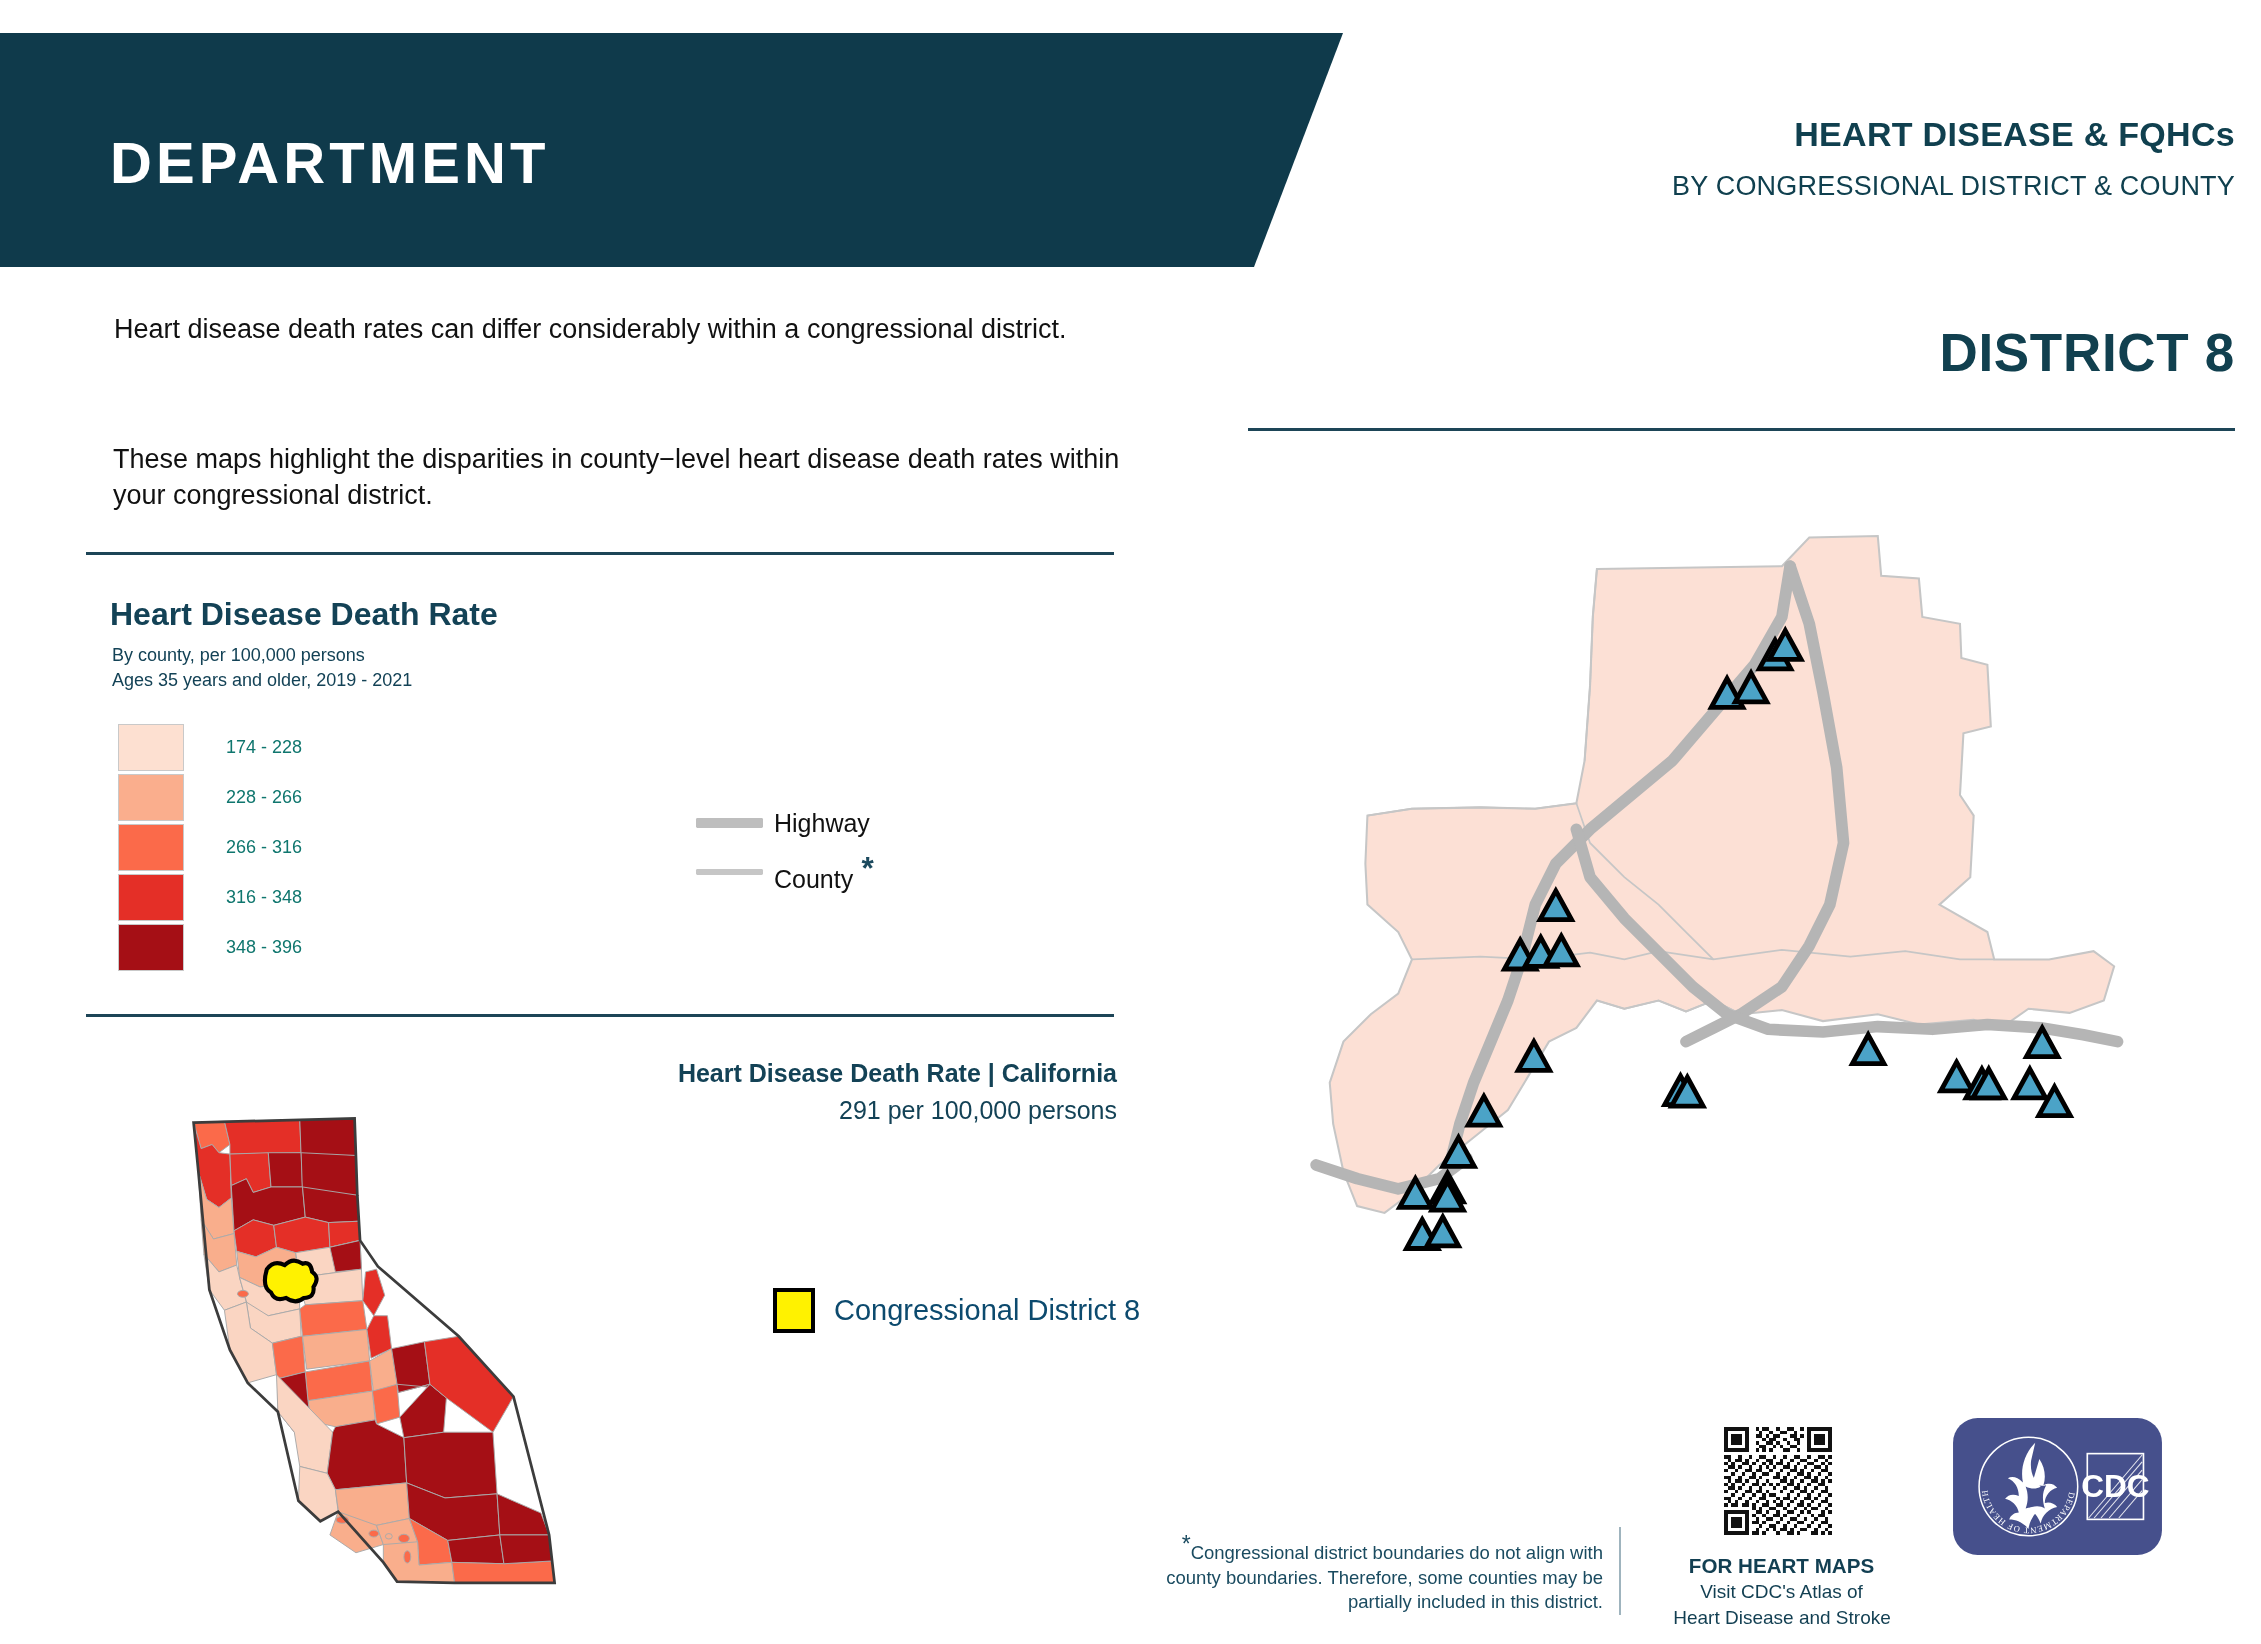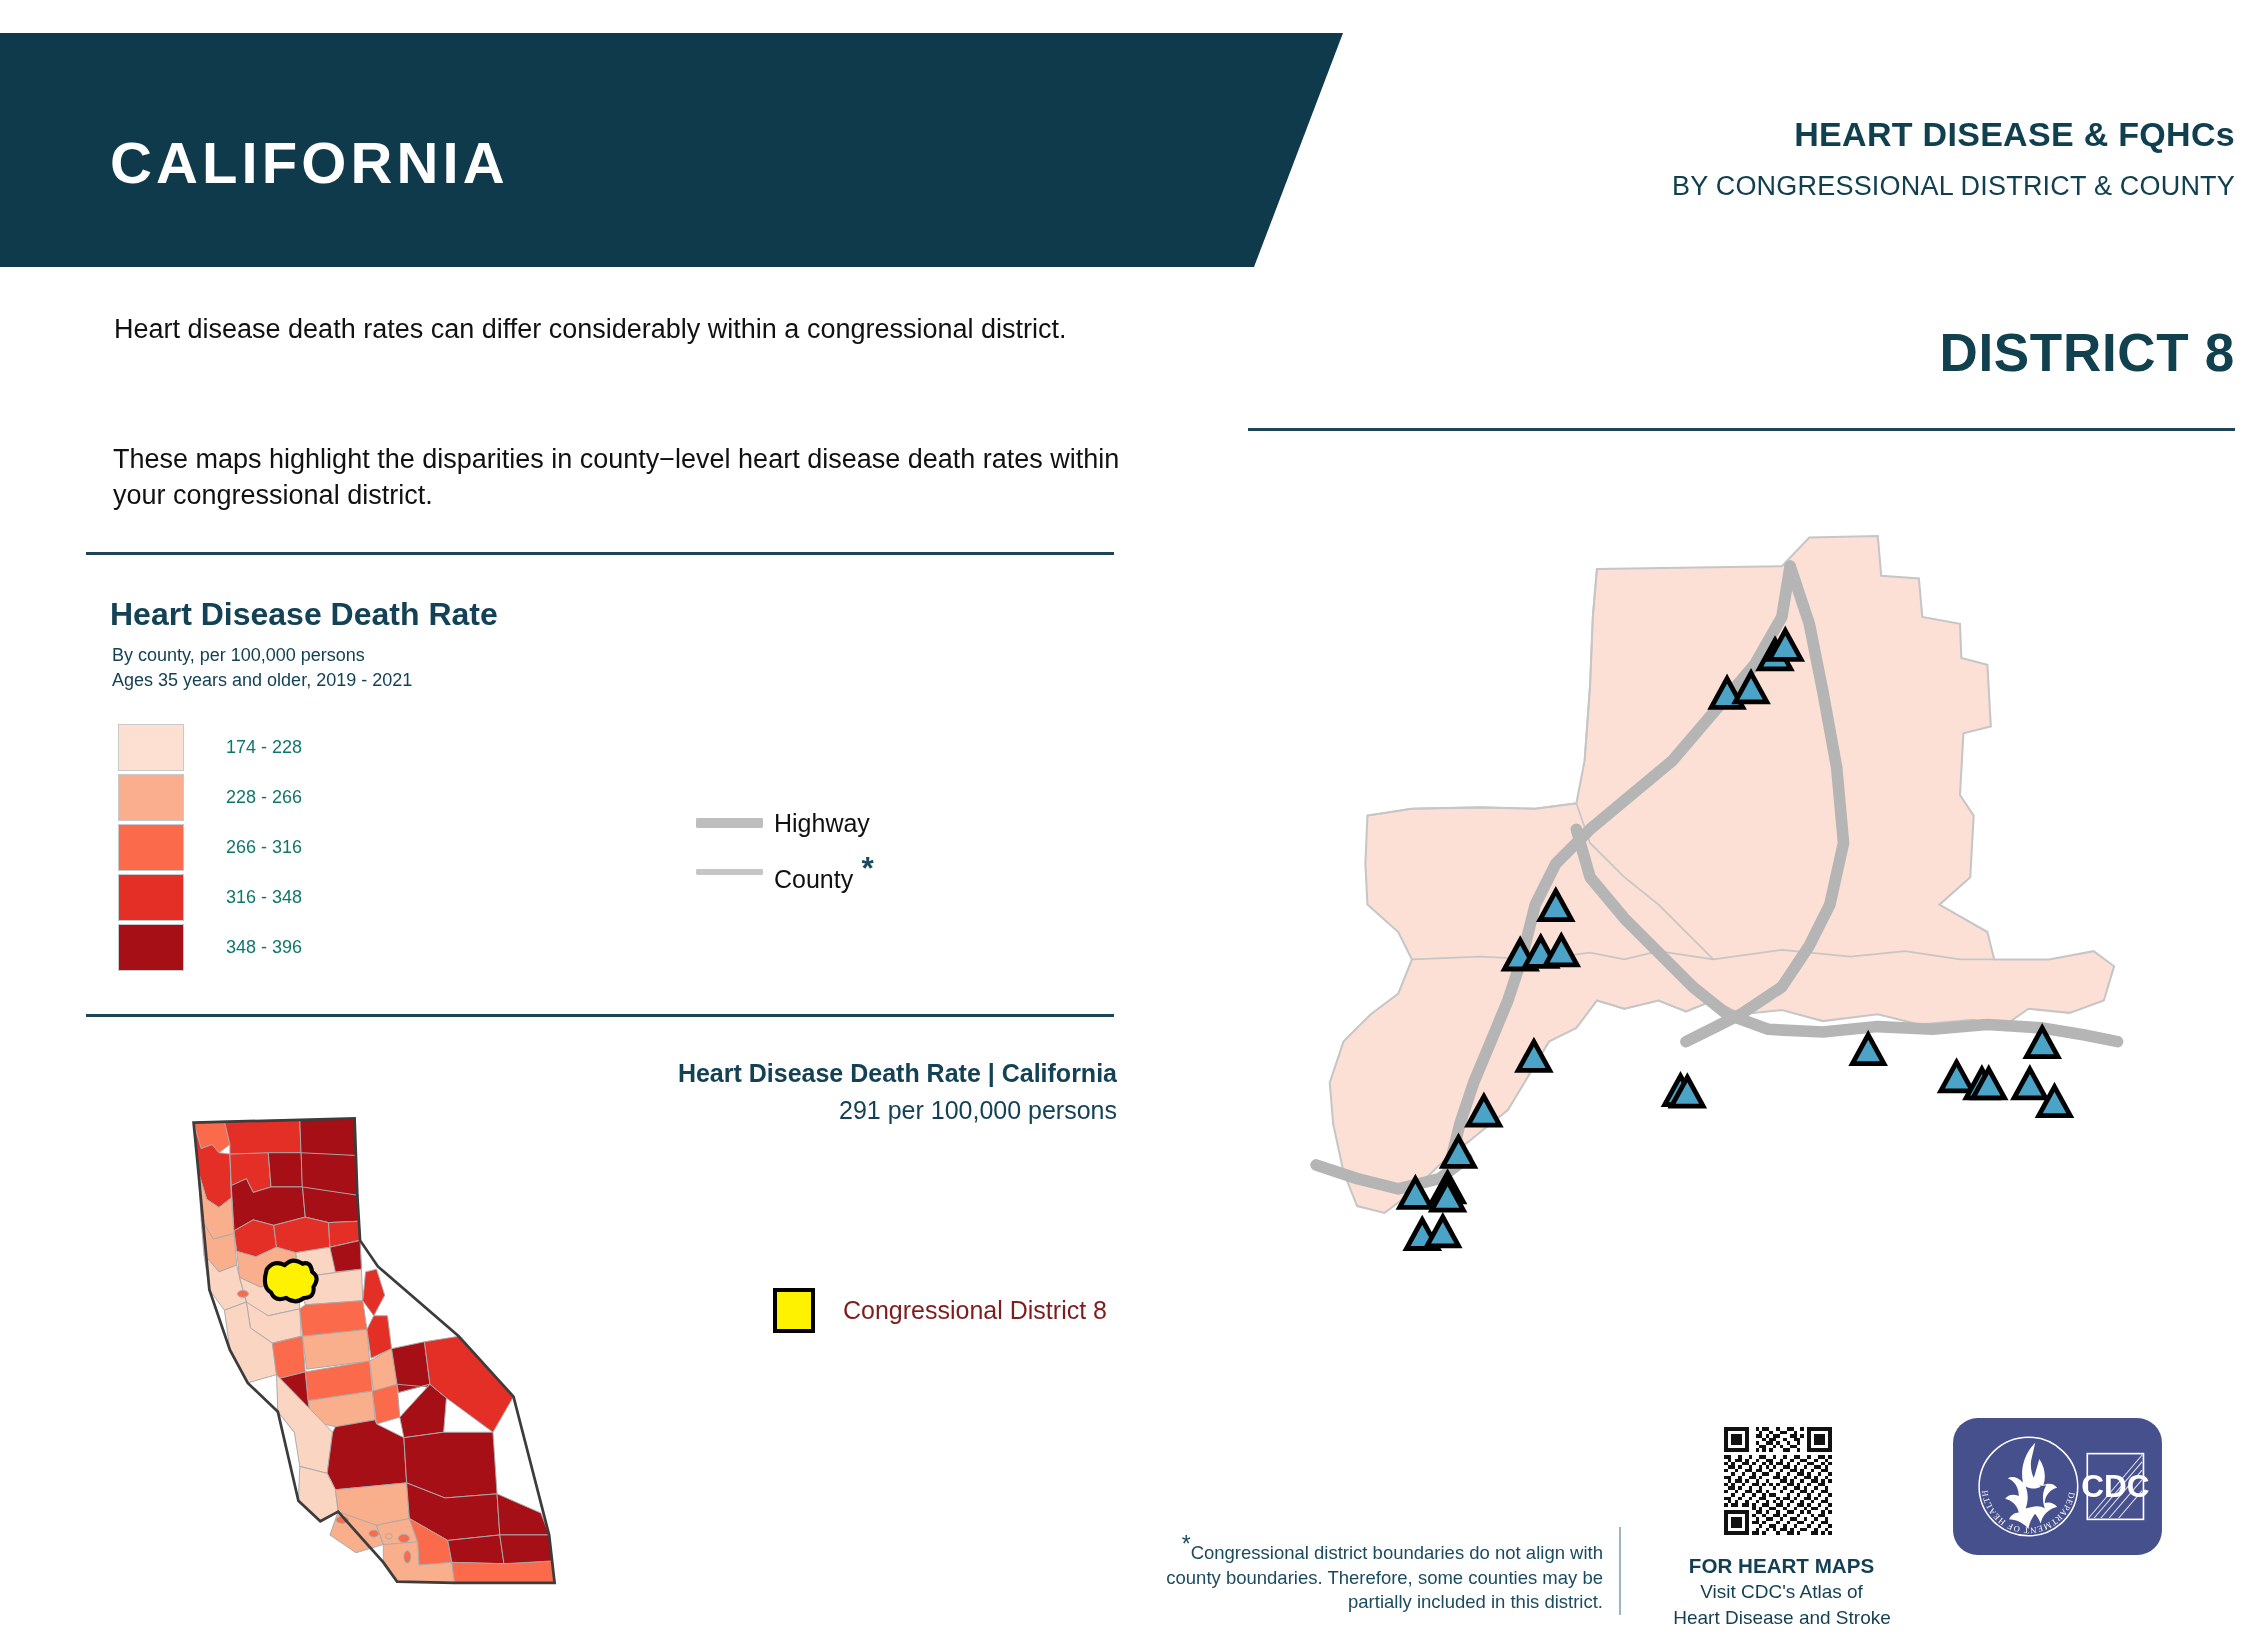--- a/index.html
+++ b/index.html
@@ -116,7 +116,7 @@
 <body>
 
 <div id="header-banner"></div>
-<div id="state-title">CALIFORNIA</div>
+<div id="state-title">DEPARTMENT</div>
 <div id="header-title">HEART DISEASE &amp; FQHCs</div>
 <div id="header-subtitle">BY CONGRESSIONAL DISTRICT &amp; COUNTY</div>
 

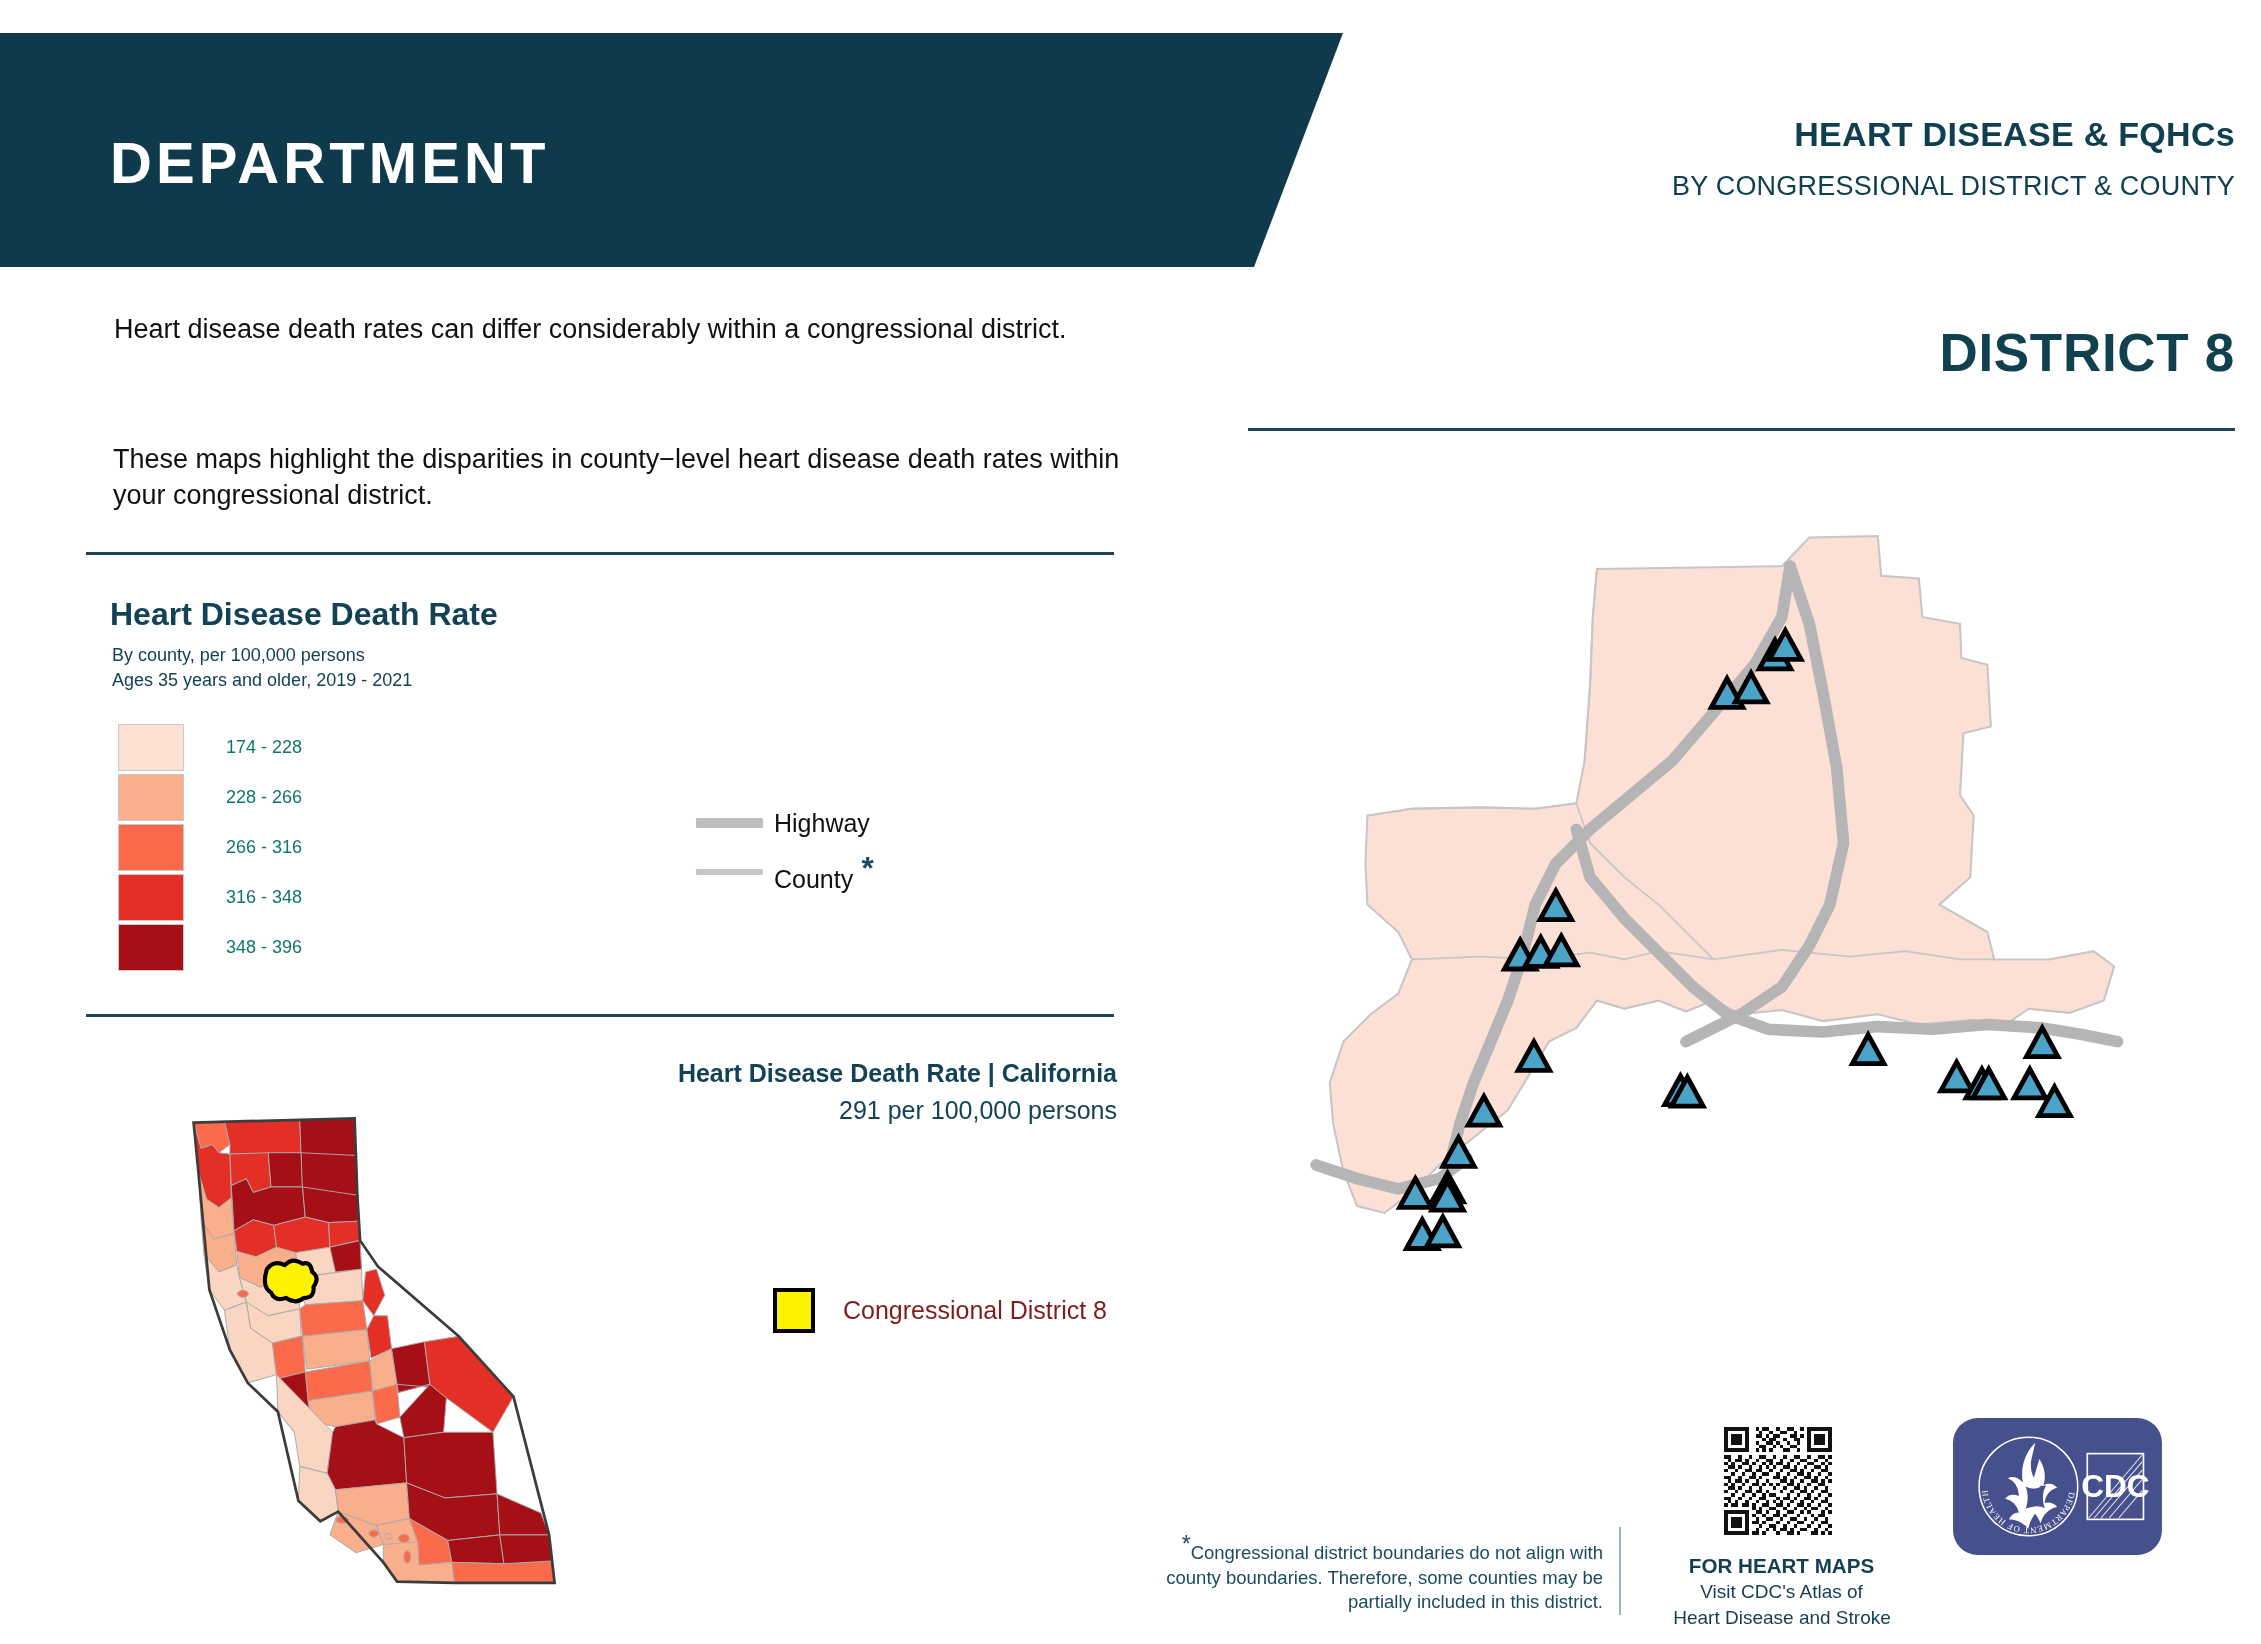--- a/index.html
+++ b/index.html
@@ -77,7 +77,7 @@
   
   #cd-key{position:absolute;left:773px;top:1288px;display:flex;align-items:center;}
   #cd-key-box{width:42px;height:45px;background:#FFF200;border:4.1px solid #000000;box-sizing:border-box;}
-  #cd-key-label{margin-left:28px;font-size:25px;color:#7f1d1d;}
+  #cd-key-label{margin-left:19px;font-size:29px;color:#0c4a6e;}
 
   
   #district-label{

